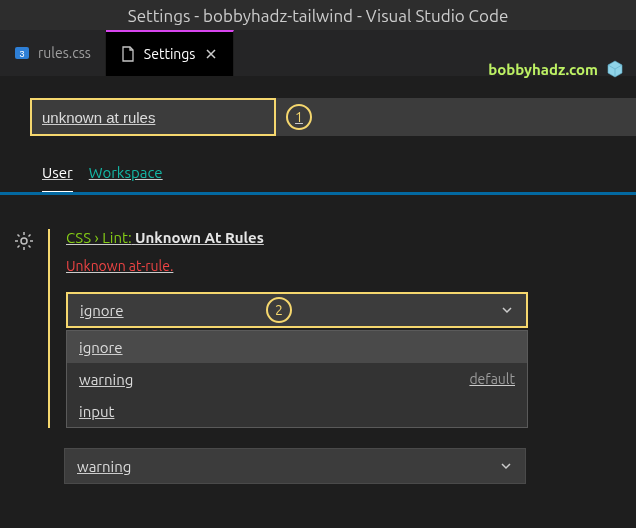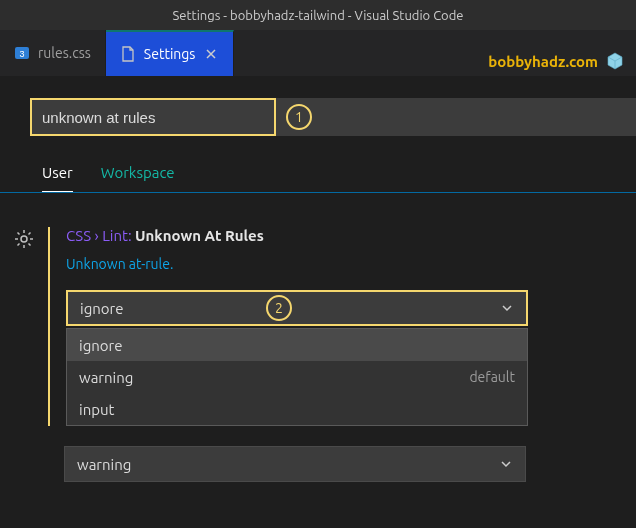--- a/index.html
+++ b/index.html
@@ -18,7 +18,7 @@
     display: flex;
     align-items: center;
     justify-content: center;
-    font-size: 13px;
+    font-size: 17px;
     color: #cccccc;
   }
   .tabbar {

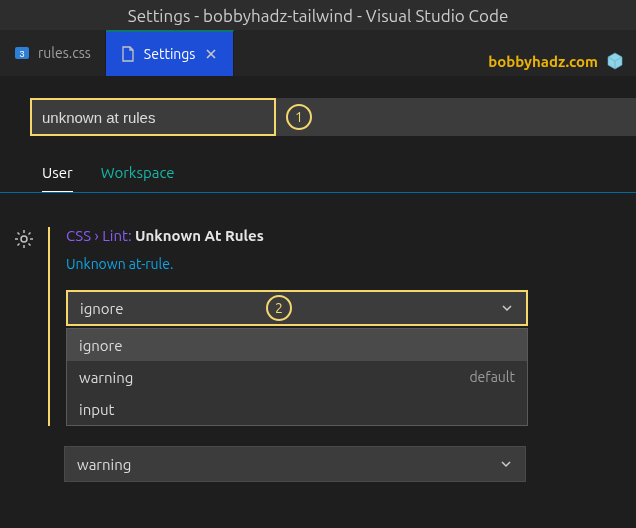--- a/index.html
+++ b/index.html
@@ -40,9 +40,9 @@
     border-right: 1px solid #1e1e1e;
   }
   .tab.active {
-    background: #1d4ed8;
+    background: #000000;
     color: #ffffff;
-    border-top: 2px solid #0f766e;
+    border-top: 2px solid #d946ef;
     text-align: center;
   }
   .tab .close {

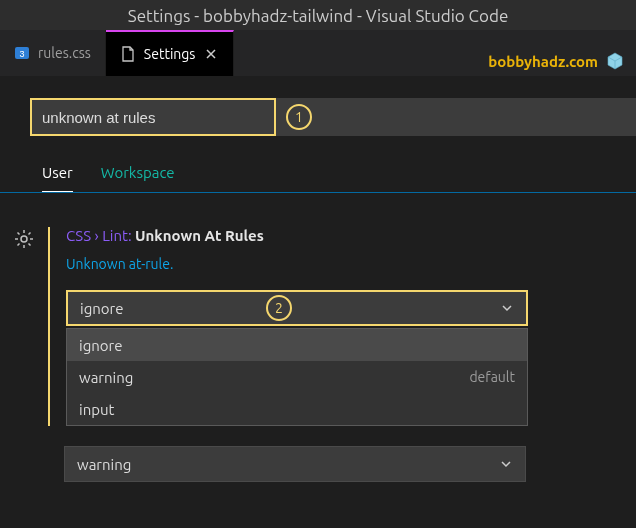--- a/index.html
+++ b/index.html
@@ -55,12 +55,12 @@
   .brand {
     position: absolute;
     right: 12px;
-    top: 8px;
+    top: 16px;
     height: 46px;
     display: flex;
     align-items: center;
     gap: 8px;
-    color: #eab308;
+    color: #bef264;
     font-weight: 600;
     font-size: 15px;
   }

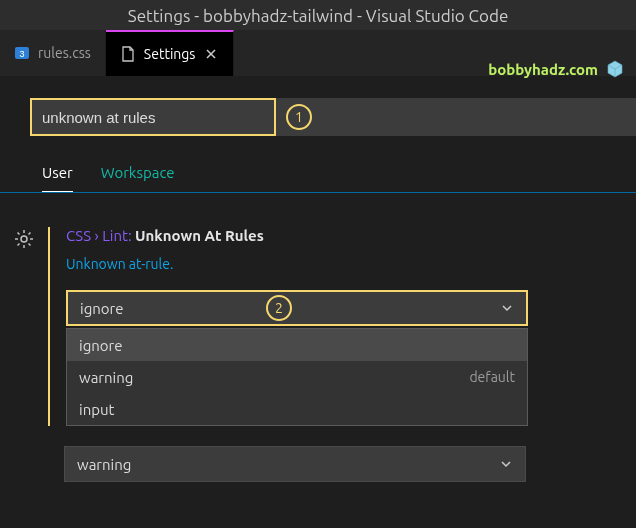--- a/index.html
+++ b/index.html
@@ -66,6 +66,7 @@
   }
   .editor {
     padding: 0 0 0 0;
+    text-decoration: underline;
   }
   .search-row {
     padding: 22px 30px 0 30px;

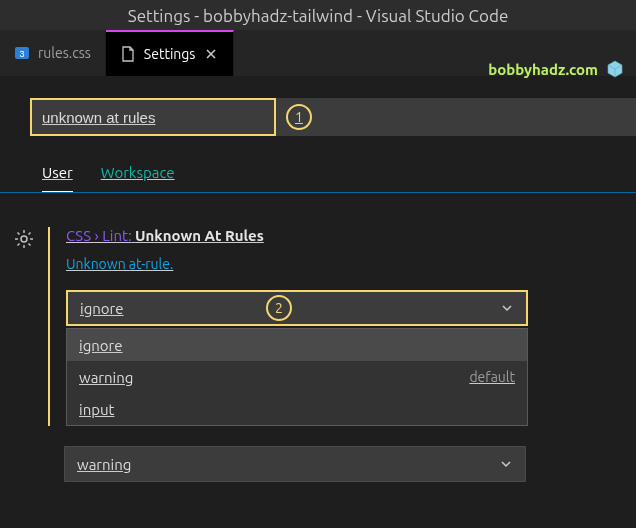--- a/index.html
+++ b/index.html
@@ -96,10 +96,10 @@
   }
   .scope-tabs {
     display: flex;
-    gap: 28px;
+    gap: 16px;
     padding: 28px 0 0 42px;
     font-size: 15px;
-    border-bottom: 1px solid #0369a1;
+    border-bottom: 3px solid #0369a1;
   }
   .scope-tab {
     padding-bottom: 10px;

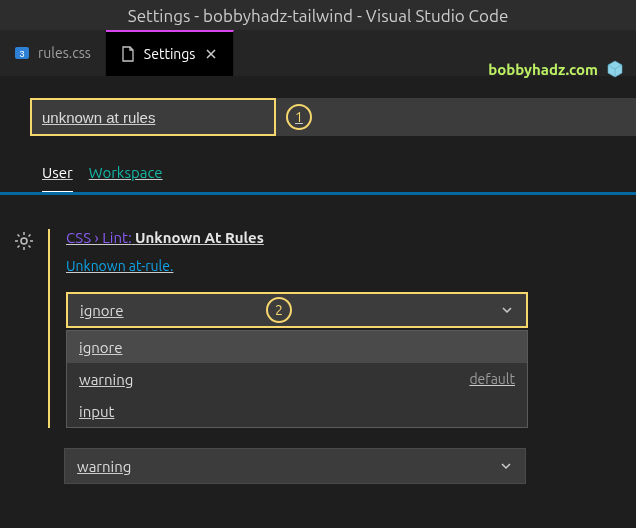--- a/index.html
+++ b/index.html
@@ -130,7 +130,7 @@
     font-size: 15px;
     color: #d9d9d9;
   }
-  .setting-title .crumb { color: #8b5cf6; }
+  .setting-title .crumb { color: #84cc16; }
   .setting-title .name { font-weight: 700; color: #e5e5e5; }
   .setting-desc {
     font-size: 14px;

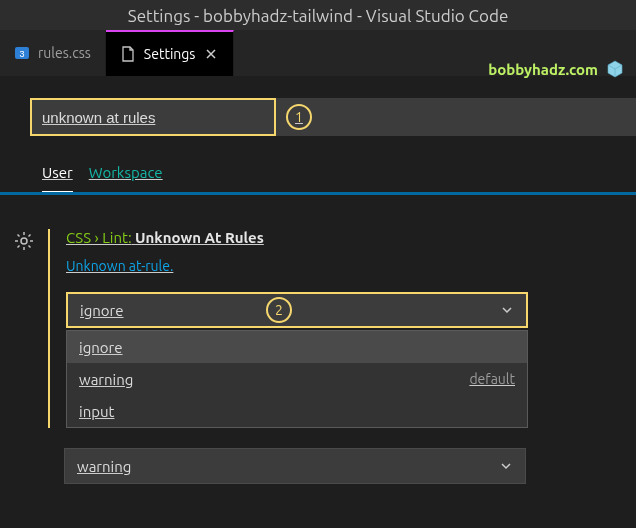--- a/index.html
+++ b/index.html
@@ -134,7 +134,7 @@
   .setting-title .name { font-weight: 700; color: #e5e5e5; }
   .setting-desc {
     font-size: 14px;
-    color: #0ea5e9;
+    color: #ef4444;
     margin-top: 12px;
   }
   .select-wrap { position: relative; margin-top: 18px; }

